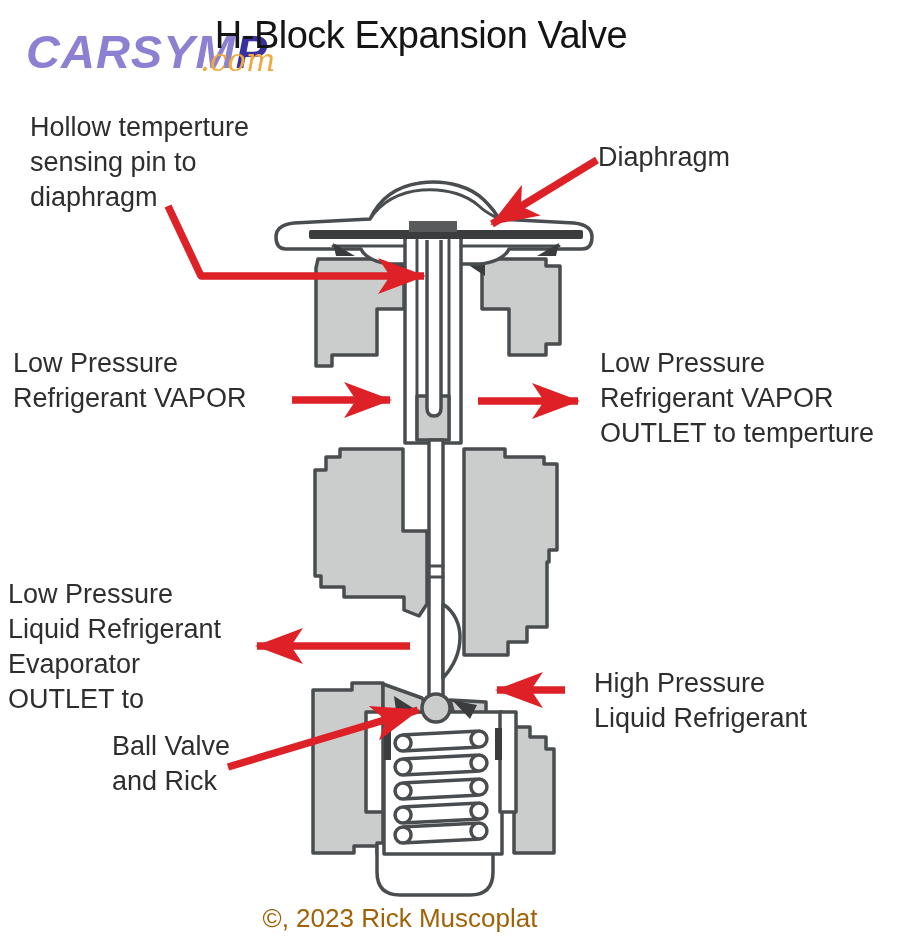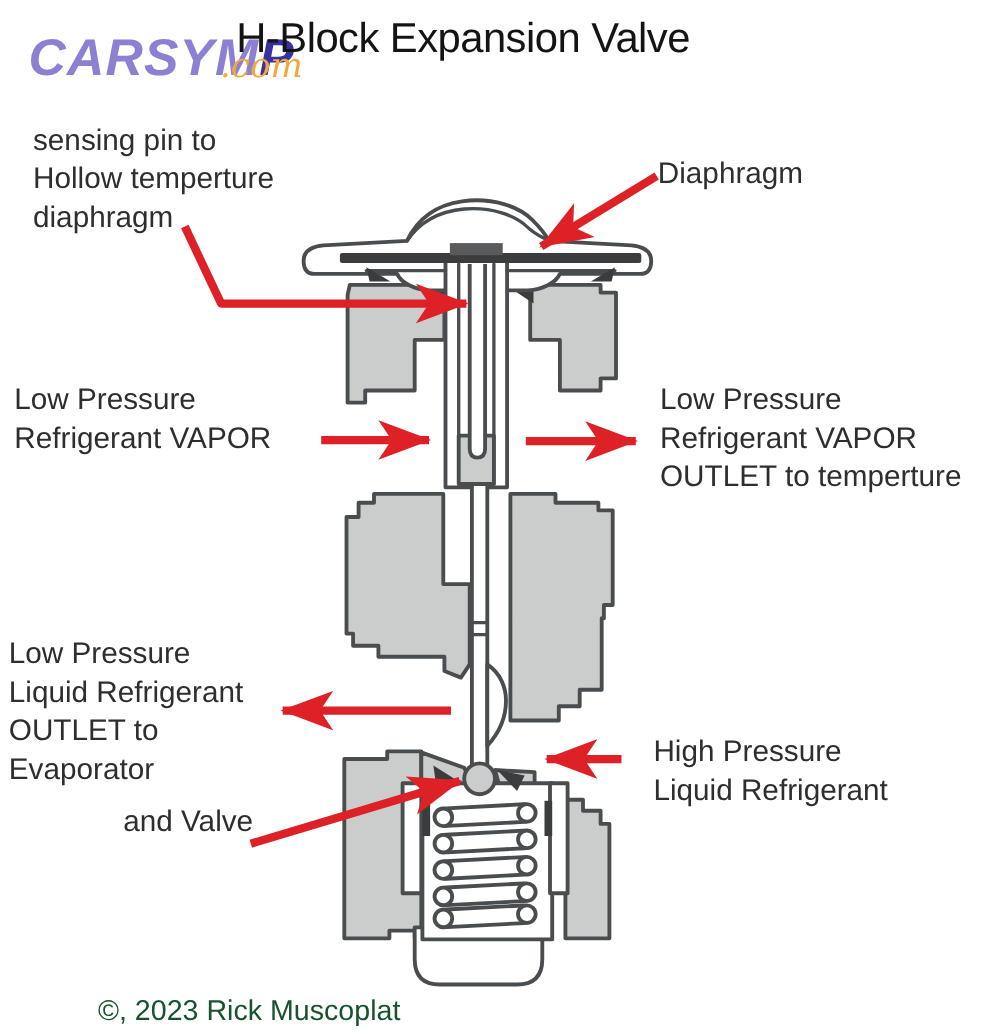--- a/index.html
+++ b/index.html
@@ -143,8 +143,8 @@
   </svg>
 
   <div class="label" style="left:30px;top:110px;">
+    <div>Hollow temperture</div>
     <div>sensing pin to</div>
-    <div>Hollow temperture</div>
     <div>diaphragm</div>
   </div>
 

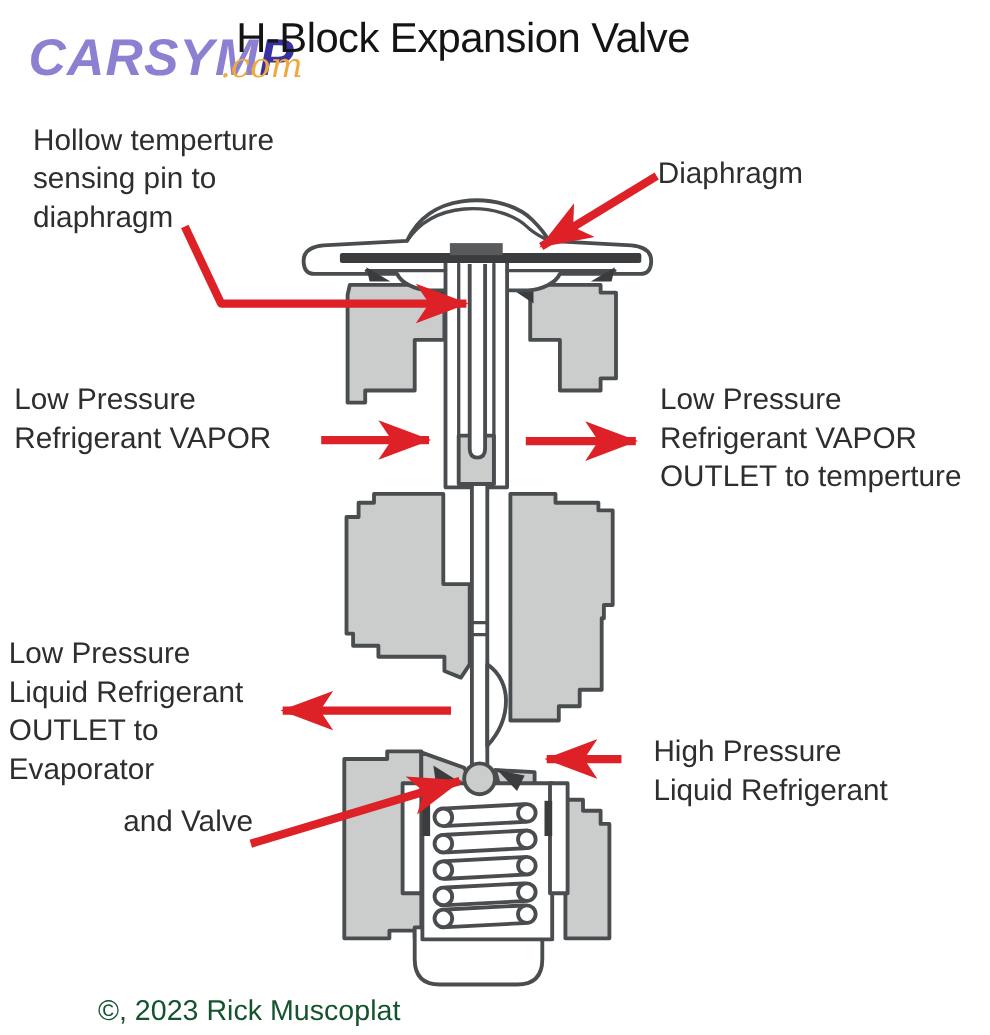--- a/index.html
+++ b/index.html
@@ -166,8 +166,8 @@
   <div class="label" style="left:8px;top:577px;">
     <div>Low Pressure</div>
     <div>Liquid Refrigerant</div>
+    <div>Evaporator</div>
     <div>OUTLET to</div>
-    <div>Evaporator</div>
   </div>
 
   <div class="label" style="left:594px;top:666px;">

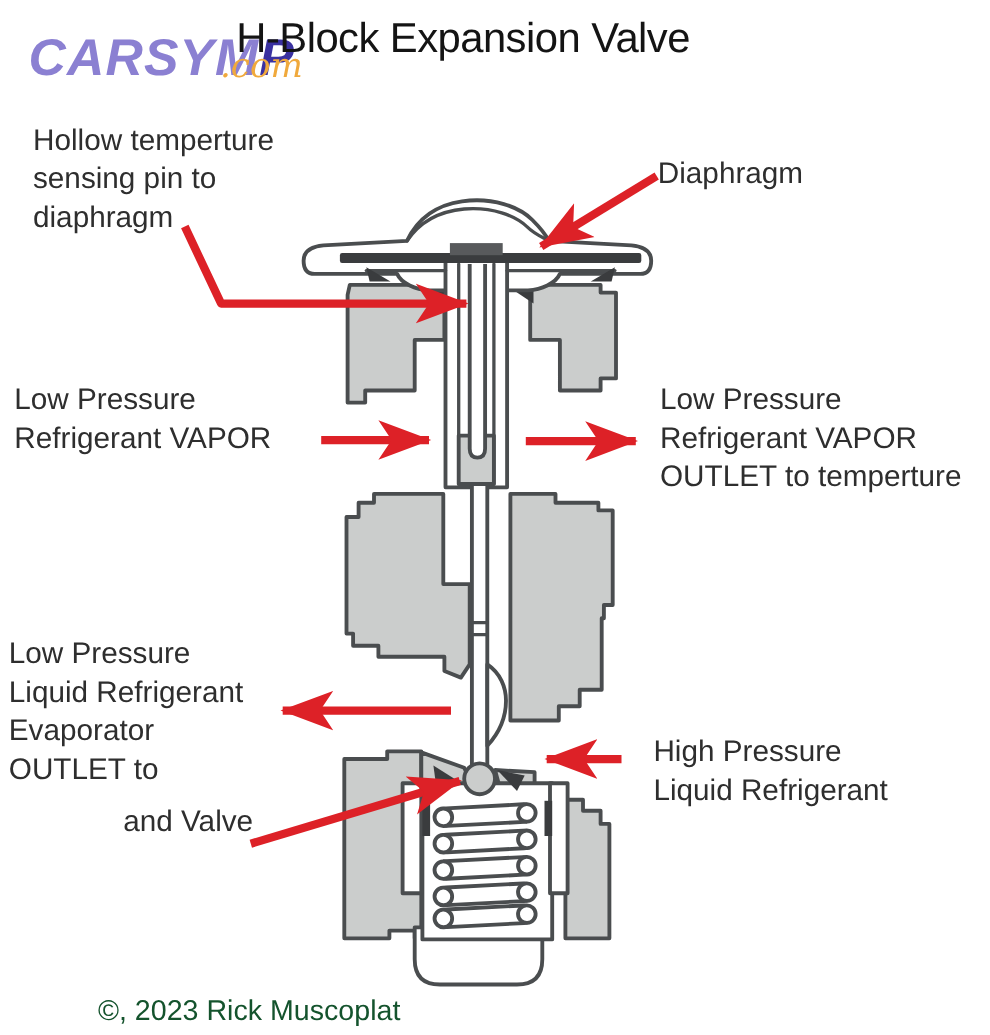--- a/index.html
+++ b/index.html
@@ -176,6 +176,7 @@
   </div>
 
   <div class="label" style="left:112px;top:729px;">
+    <div>Ball Valve</div>
     <div>and Valve</div>
   </div>
 

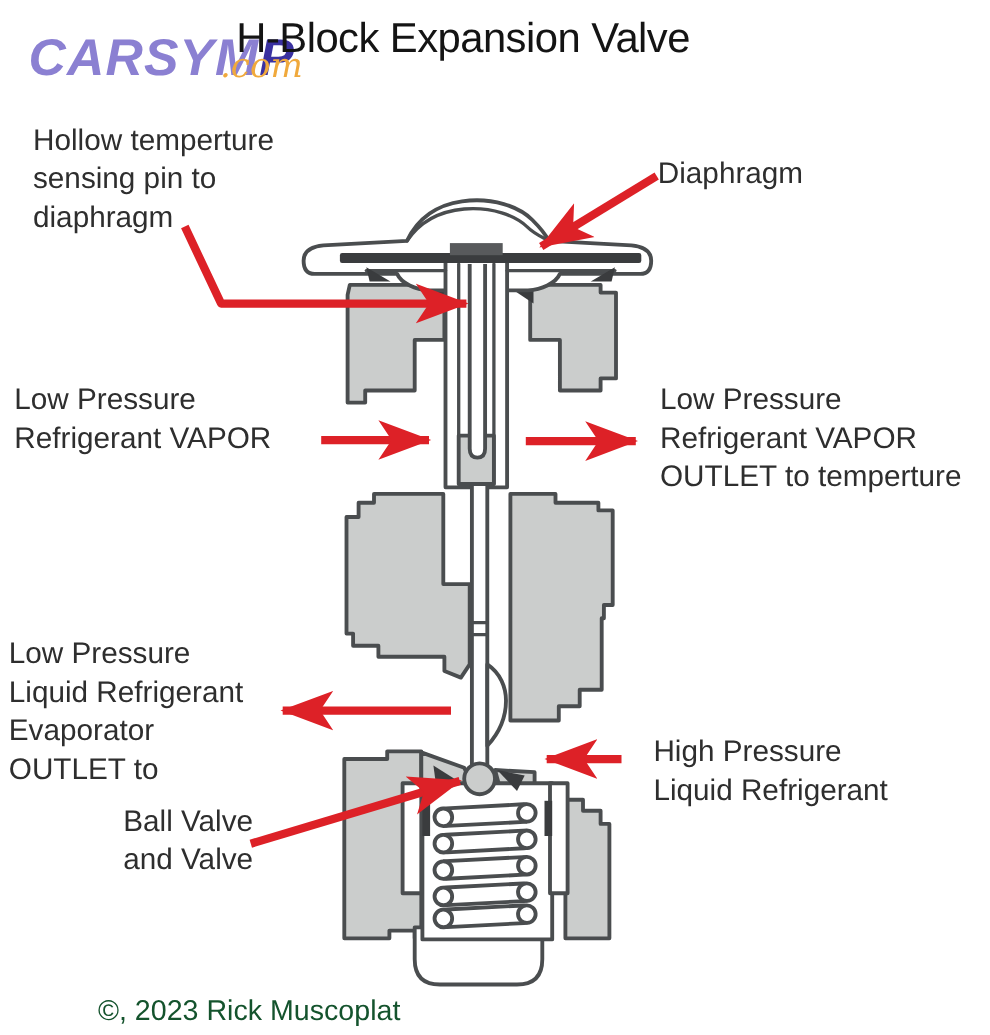--- a/index.html
+++ b/index.html
@@ -177,7 +177,7 @@
 
   <div class="label" style="left:112px;top:729px;">
     <div>Ball Valve</div>
-    <div>and Valve</div>
+    <div>and Rick</div>
   </div>
 
   <div id="copyright">©, 2023 Rick Muscoplat</div>

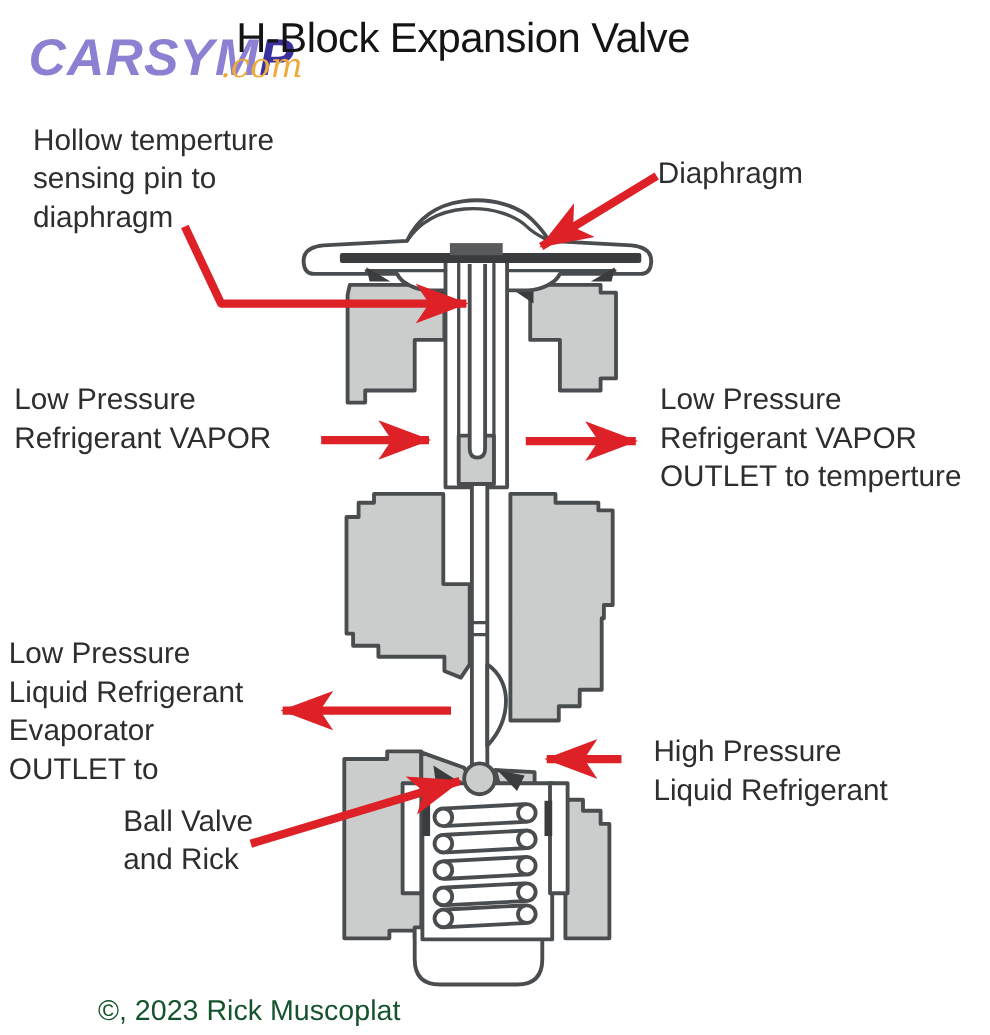--- a/index.html
+++ b/index.html
@@ -13,8 +13,8 @@
   #logo .p2{color:#3a31a0;}
   #logo-com{position:absolute;left:200px;top:42px;font-size:31px;font-style:italic;
         font-family:"DejaVu Serif",serif;color:#f0a93c;}
-  #copyright{position:absolute;left:89px;top:903px;width:600px;text-align:left;
-        font-size:26px;color:#14532d;}
+  #copyright{position:absolute;left:100px;top:903px;width:600px;text-align:center;
+        font-size:26px;color:#a16207;}
   svg{position:absolute;left:0;top:0;}
   .body-fill{fill:#cbcdcc;stroke:#4a4d4f;stroke-width:3.5;stroke-linejoin:round;}
   .white-fill{fill:#ffffff;stroke:#4a4d4f;stroke-width:3.5;stroke-linejoin:round;}

